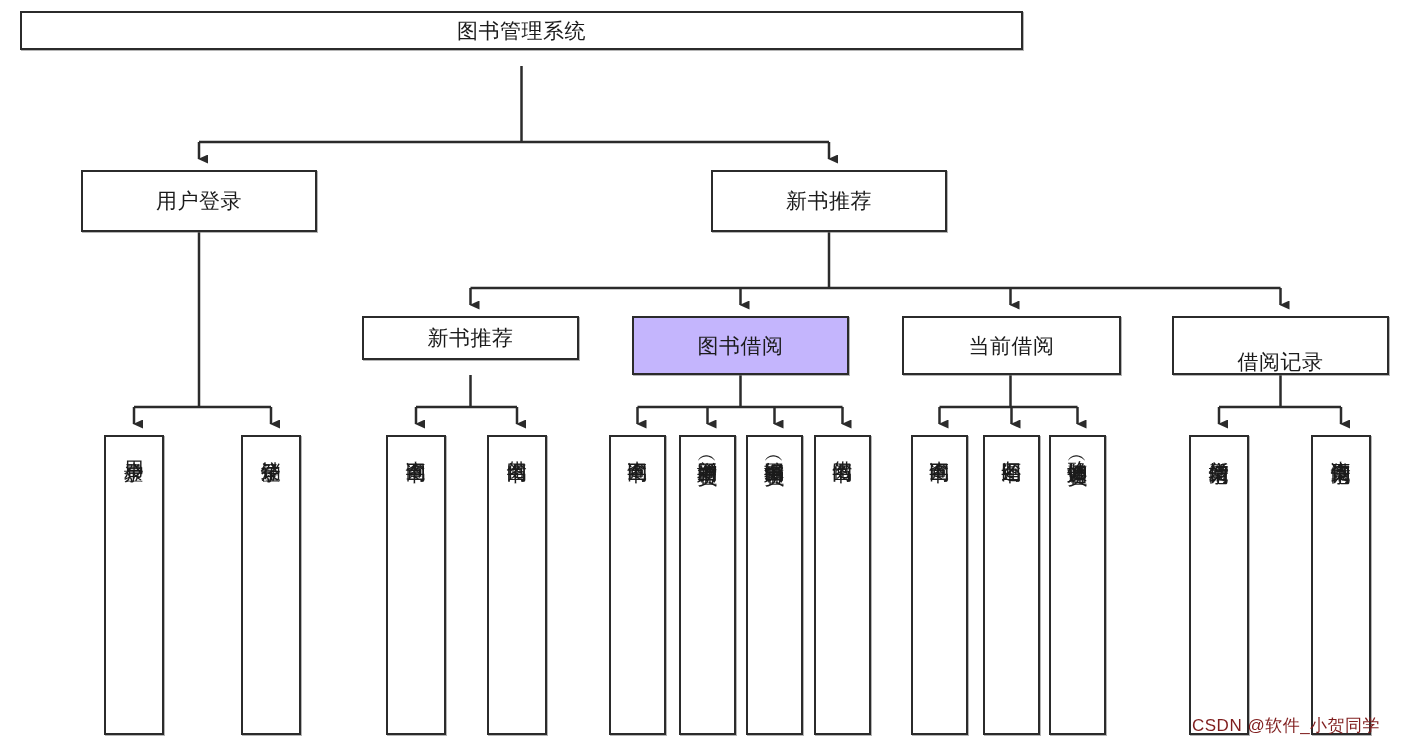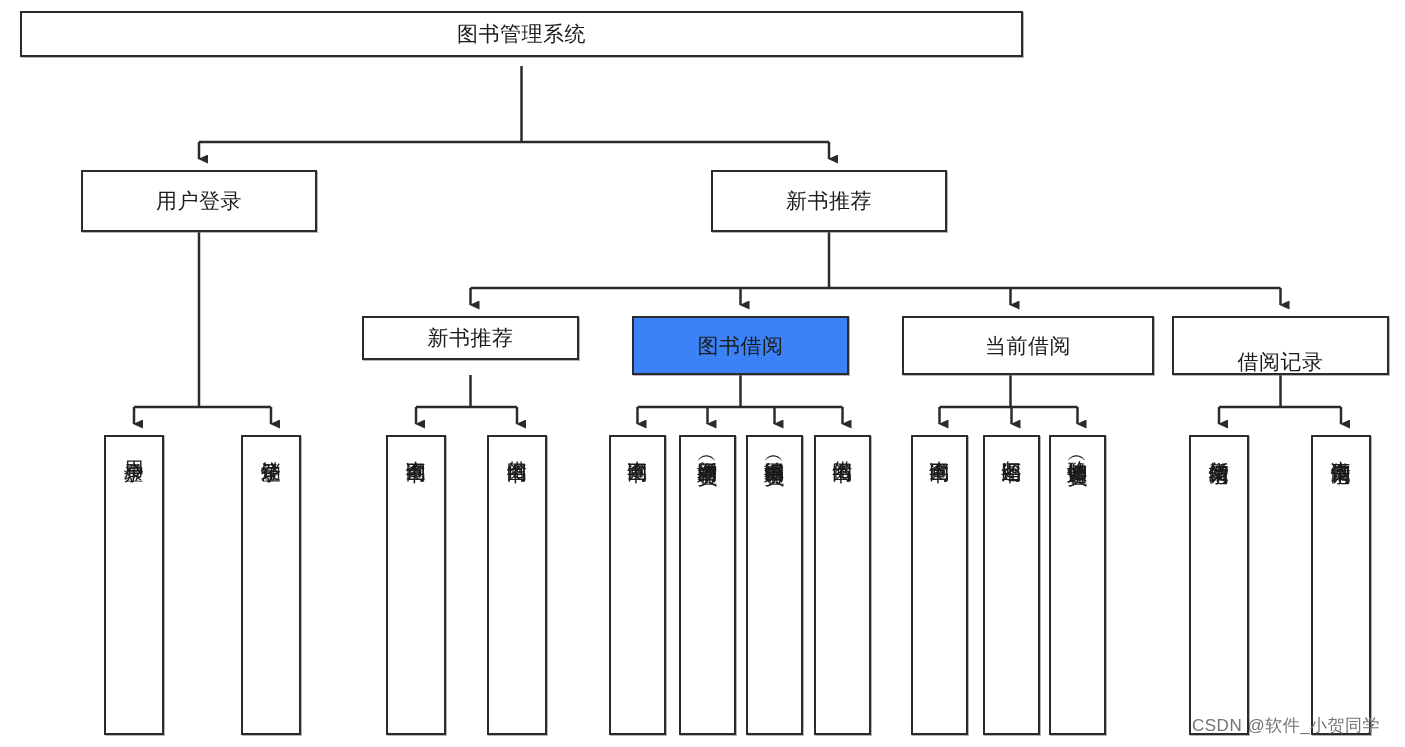--- a/index.html
+++ b/index.html
@@ -112,7 +112,7 @@
   </svg>
 
   <div id="node-layer">
-      <div class="node horizontal" style="left: 20px; top: 11px; width: 1003px; height: 46px; border-color: rgb(43, 43, 43); background: rgb(255, 255, 255);">
+      <div class="node horizontal" style="left: 20px; top: 11px; width: 1003px; height: 39px; border-color: rgb(43, 43, 43); background: rgb(255, 255, 255);">
         <span class="node-label" style="color: rgb(27, 27, 27);">图书管理系统</span>
       </div>
       <div class="node horizontal" style="left: 81px; top: 170px; width: 236px; height: 62px; border-color: rgb(43, 43, 43); background: rgb(255, 255, 255);">

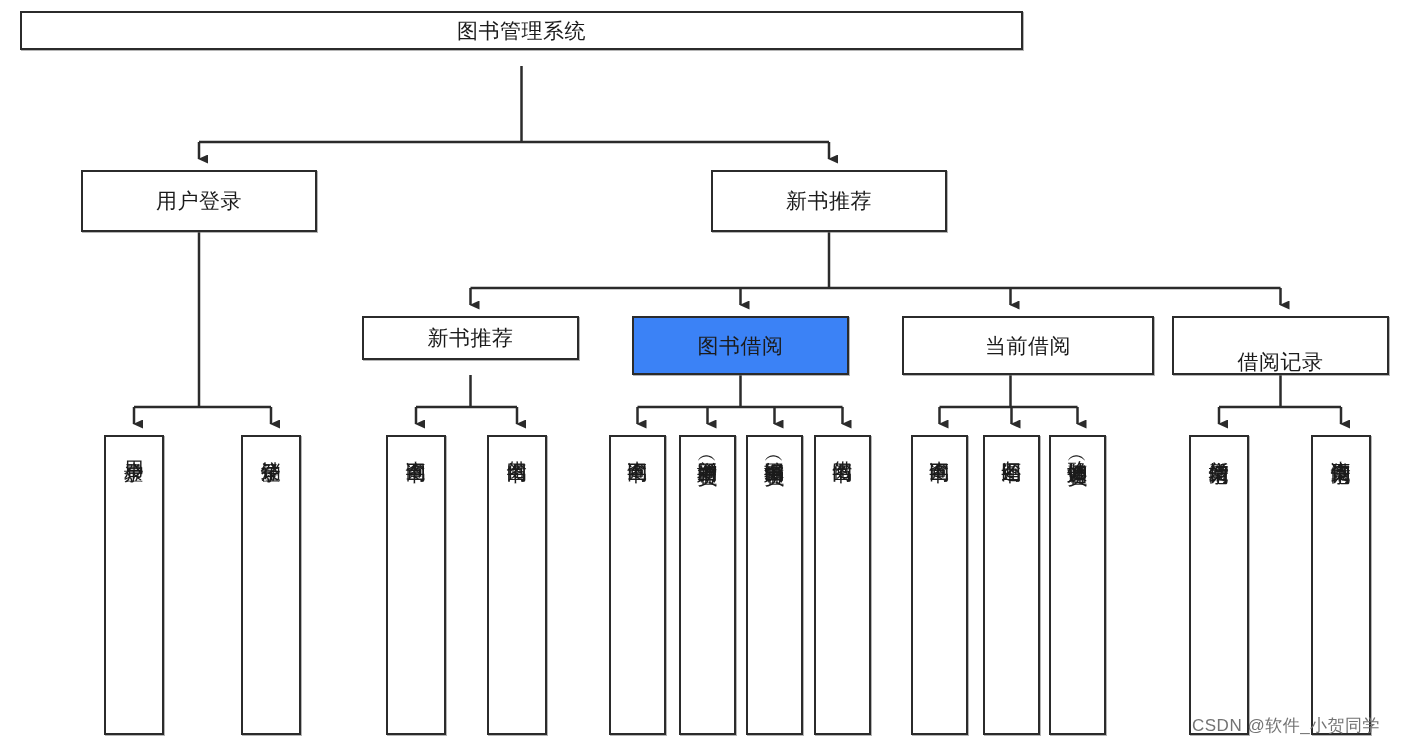--- a/index.html
+++ b/index.html
@@ -124,7 +124,7 @@
       <div class="node horizontal" style="left: 362px; top: 316px; width: 217px; height: 44px; border-color: rgb(43, 43, 43); background: rgb(255, 255, 255);">
         <span class="node-label" style="color: rgb(27, 27, 27);">新书推荐</span>
       </div>
-      <div class="node horizontal" style="left: 632px; top: 316px; width: 217px; height: 59px; border-color: rgb(43, 43, 43); background: #3b82f6;">
+      <div class="node horizontal" style="left: 632px; top: 316px; width: 217px; height: 59px; border-color: rgb(43, 43, 43); background: #c4b5fd;">
         <span class="node-label" style="color: rgb(27, 27, 27);">图书借阅</span>
       </div>
       <div class="node horizontal" style="left: 902px; top: 316px; width: 252px; height: 59px; border-color: rgb(43, 43, 43); background: rgb(255, 255, 255);">

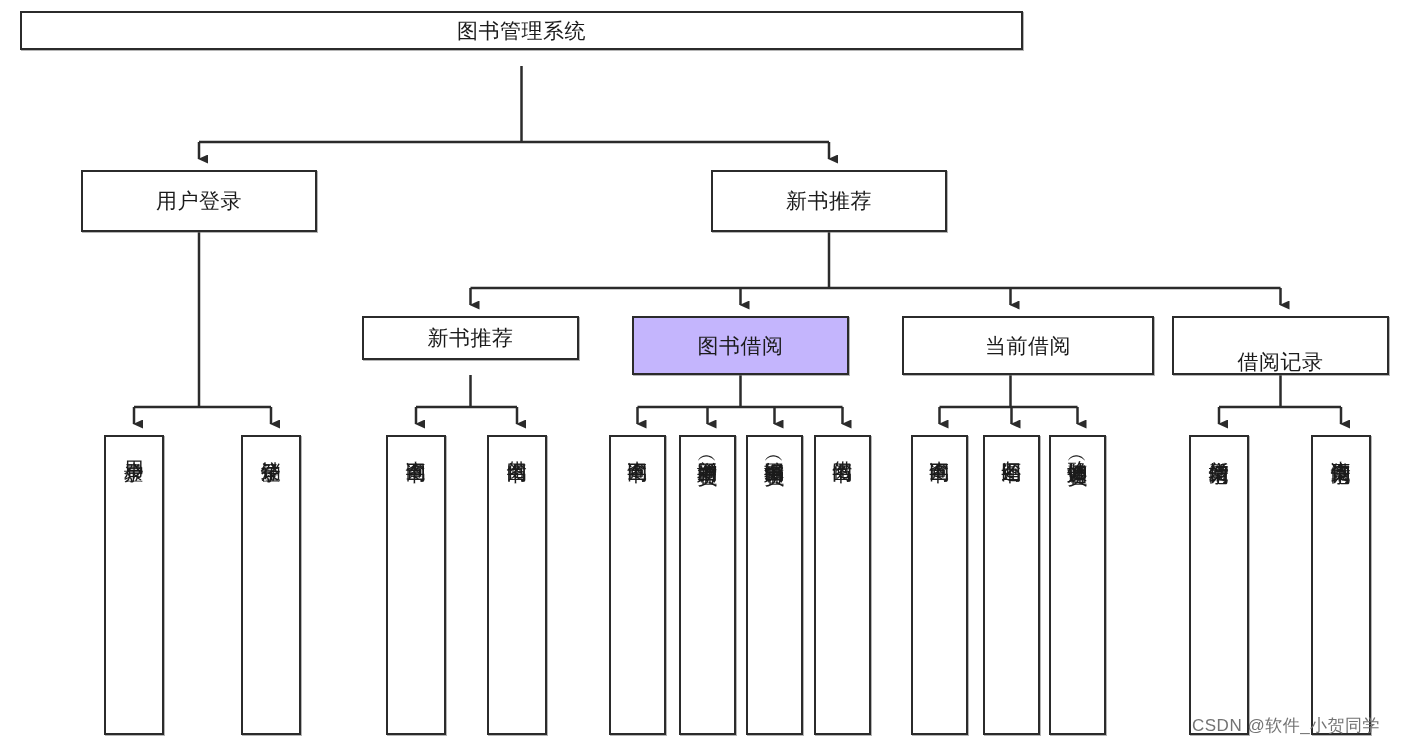--- a/index.html
+++ b/index.html
@@ -127,7 +127,7 @@
       <div class="node horizontal" style="left: 632px; top: 316px; width: 217px; height: 59px; border-color: rgb(43, 43, 43); background: #c4b5fd;">
         <span class="node-label" style="color: rgb(27, 27, 27);">图书借阅</span>
       </div>
-      <div class="node horizontal" style="left: 902px; top: 316px; width: 252px; height: 59px; border-color: rgb(43, 43, 43); background: rgb(255, 255, 255);">
+      <div class="node horizontal" style="left: 902px; top: 316px; width: 219px; height: 59px; border-color: rgb(43, 43, 43); background: rgb(255, 255, 255);">
         <span class="node-label" style="color: rgb(27, 27, 27);">当前借阅</span>
       </div>
       <div class="node horizontal" style="left: 1172px; top: 316px; width: 217px; height: 59px; border-color: rgb(43, 43, 43); background: rgb(255, 255, 255);">

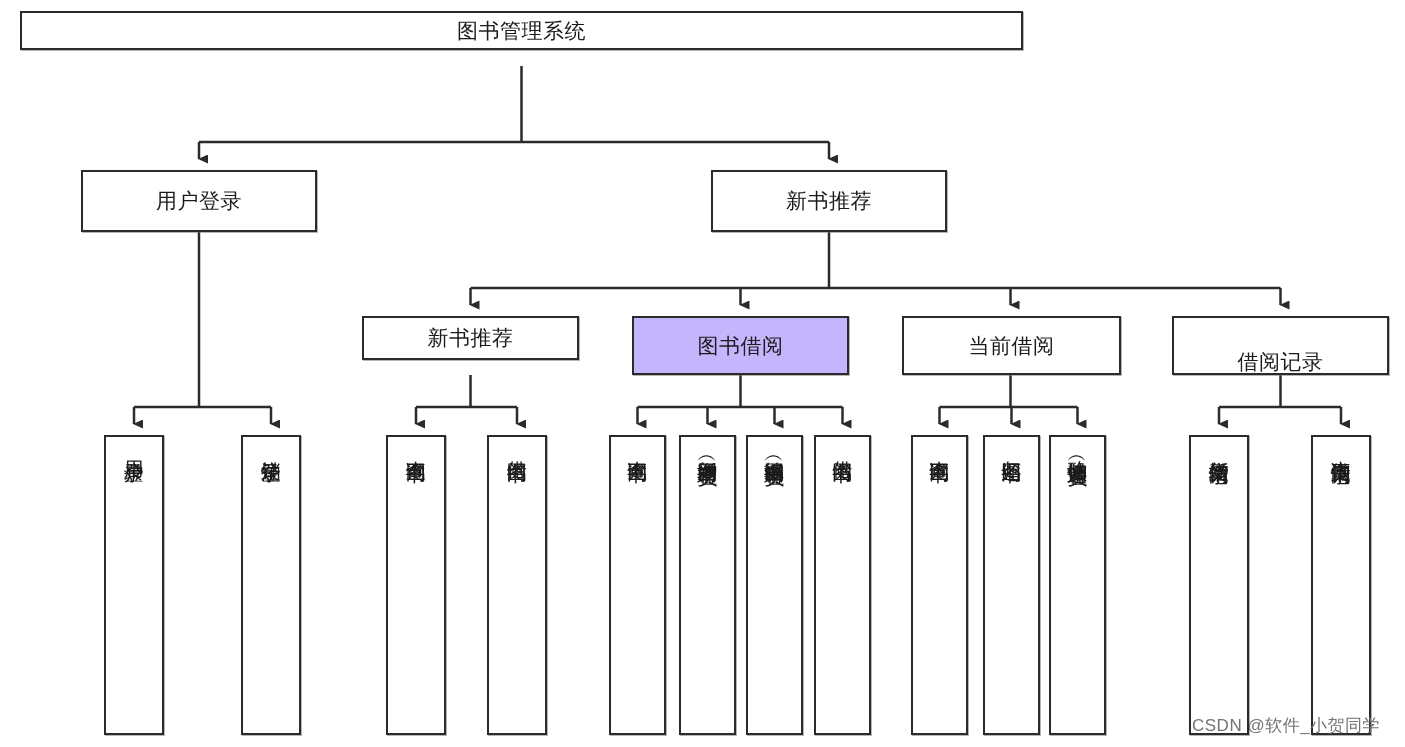--- a/index.html
+++ b/index.html
@@ -57,7 +57,7 @@
   }
   .watermark {
     position: absolute;
-    color: #737373;
+    color: #7f1d1d;
     font-size: 17px;
     letter-spacing: 0.5px;
     white-space: nowrap;

